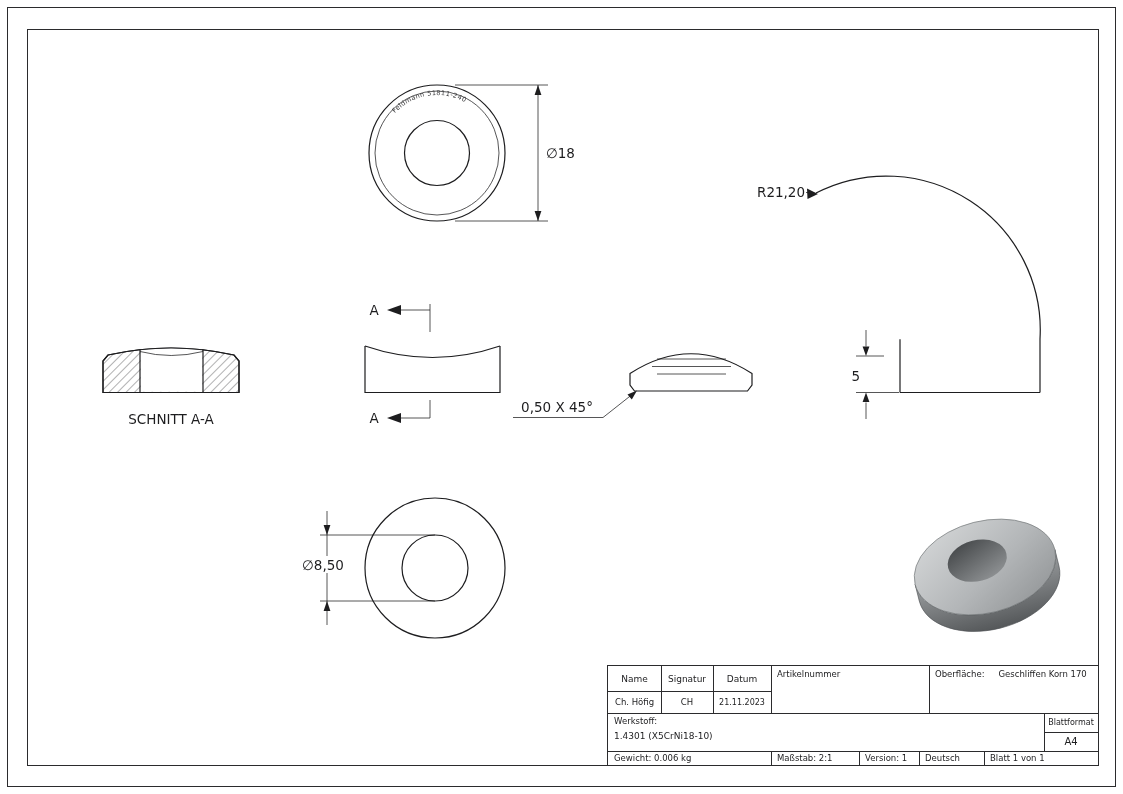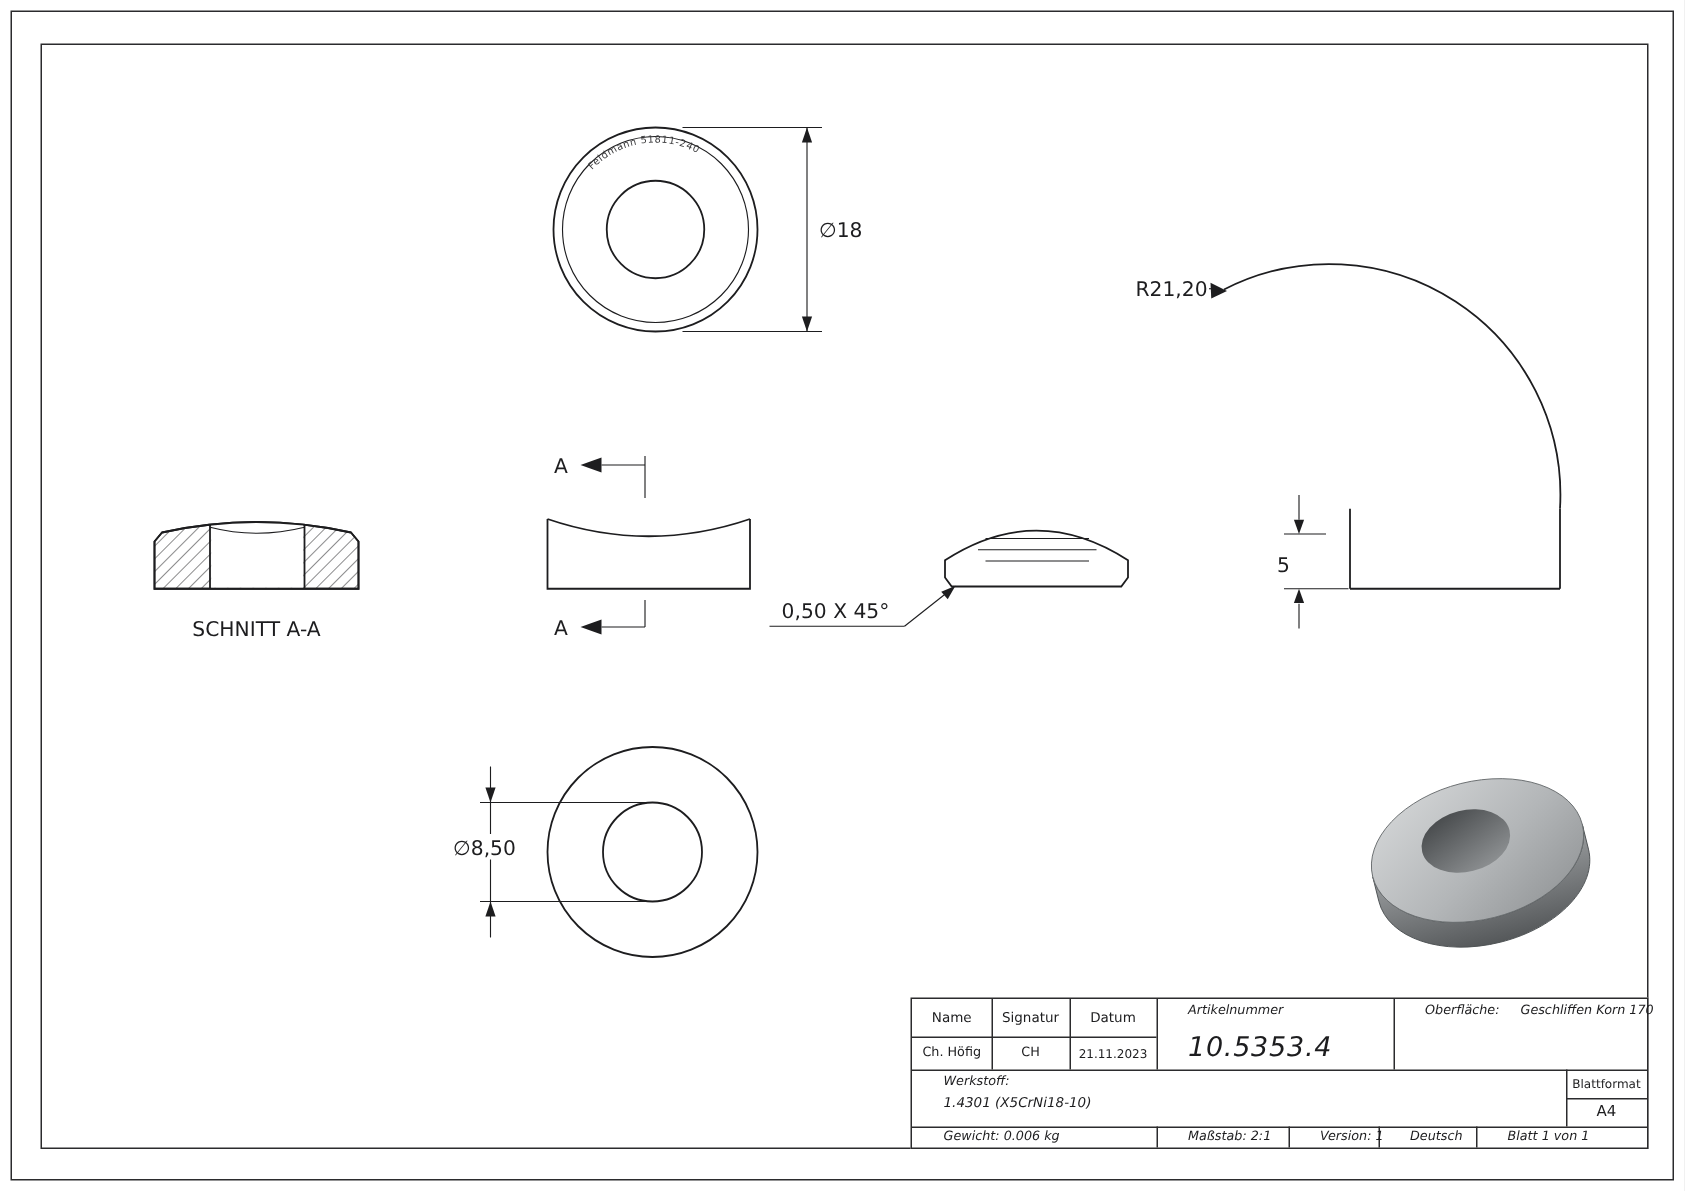--- a/index.html
+++ b/index.html
@@ -25,7 +25,7 @@
   .tb-v{position:absolute;width:1px;background:#2b2b2d;}
   .tb-h{position:absolute;height:1px;background:#2b2b2d;}
   .tb-cell{position:absolute;font-size:9px;display:flex;align-items:center;justify-content:center;white-space:nowrap;}
-  .tb-cell.left{justify-content:flex-start;padding-left:21px;box-sizing:border-box;font-style:italic;}
+  .tb-cell.left{justify-content:flex-start;padding-left:6px;box-sizing:border-box;}
   .tb-small{font-size:8.5px;}
   .tb-tiny{font-size:8px;}
   .tb-big{font-size:18px;letter-spacing:0.5px;}

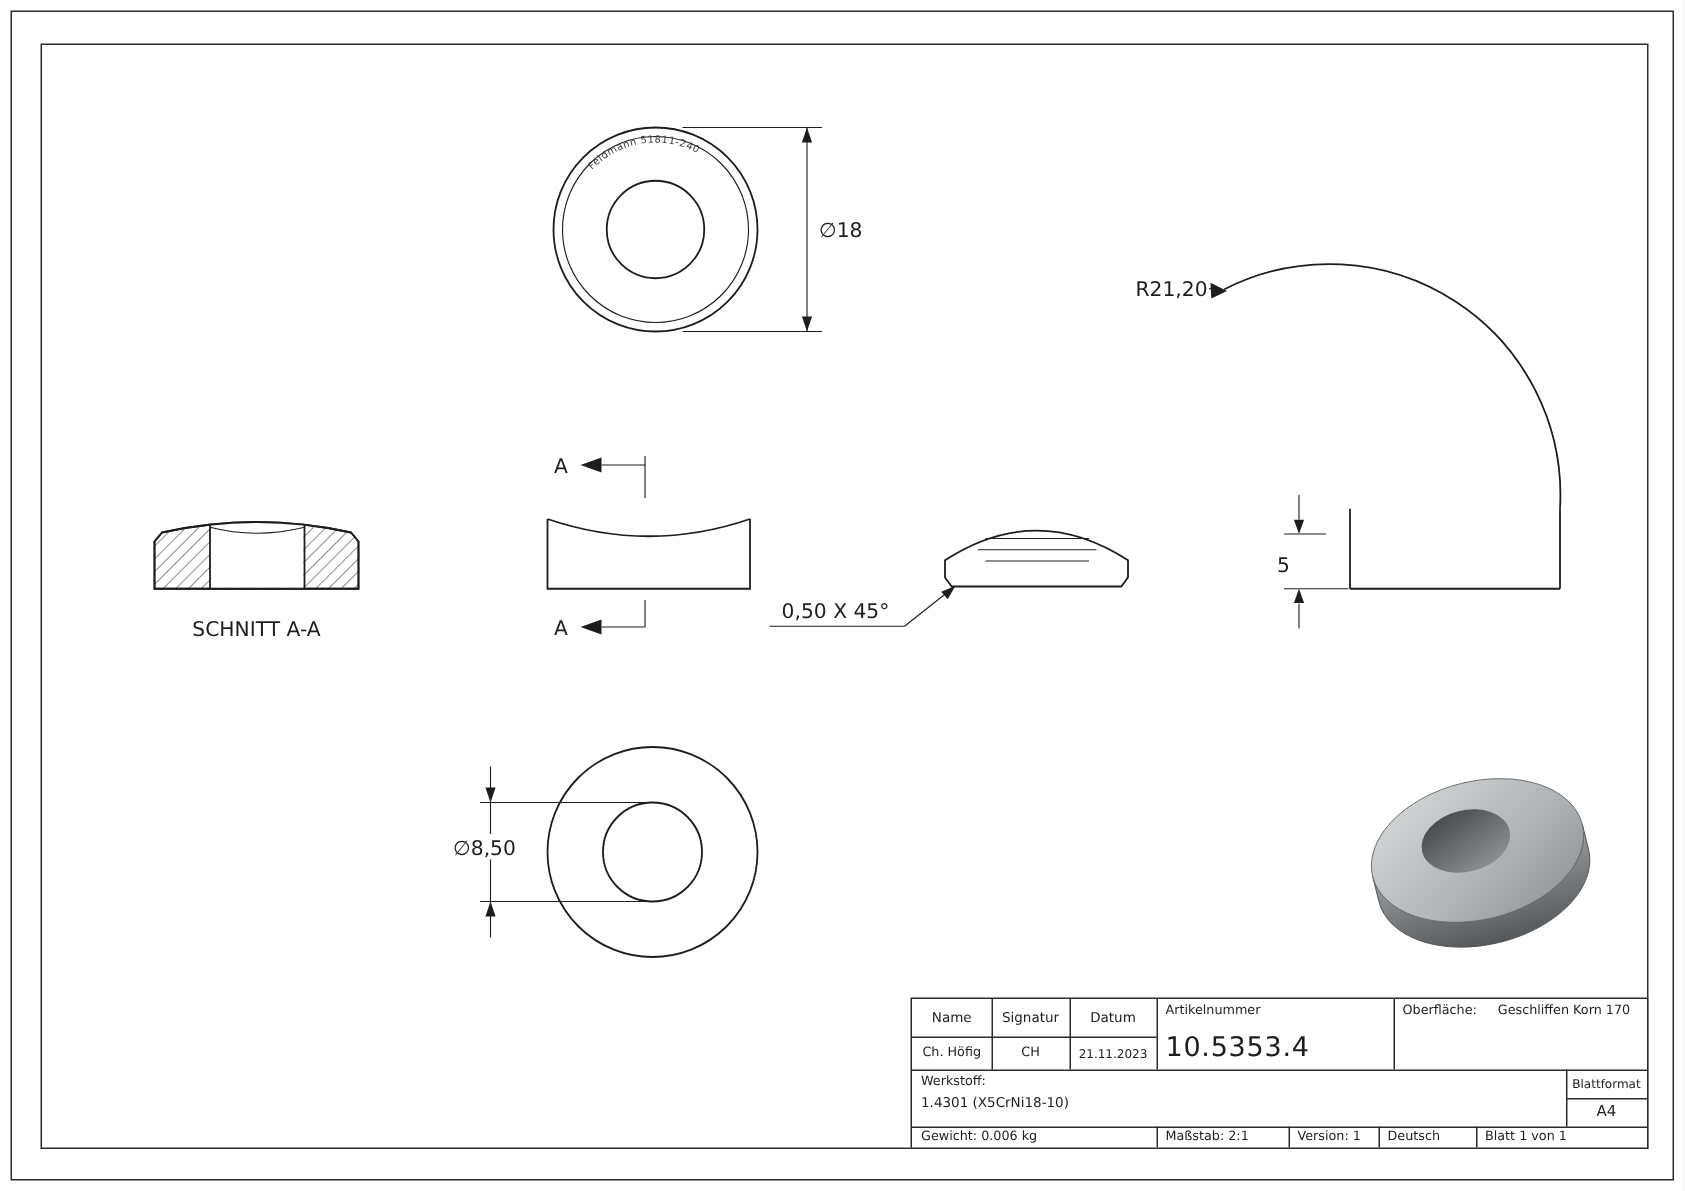--- a/index.html
+++ b/index.html
@@ -191,7 +191,6 @@
     <span class="tb-cell tb-small" style="left:0;top:25px;width:53px;height:22px;">Ch. Höfig</span>
     <span class="tb-cell tb-small" style="left:53px;top:25px;width:52px;height:22px;">CH</span>
     <span class="tb-cell tb-tiny" style="left:105px;top:25px;width:58px;height:22px;">21.11.2023</span>
-    <span class="tb-cell left tb-big" style="left:163px;top:18px;width:160px;height:28px;">10.5353.4</span>
 
     <span class="tb-cell left tb-small" style="left:0;top:49px;width:220px;height:12px;">Werkstoff:</span>
     <span class="tb-cell left" style="left:0;top:64px;width:240px;height:12px;">1.4301 (X5CrNi18-10)</span>

